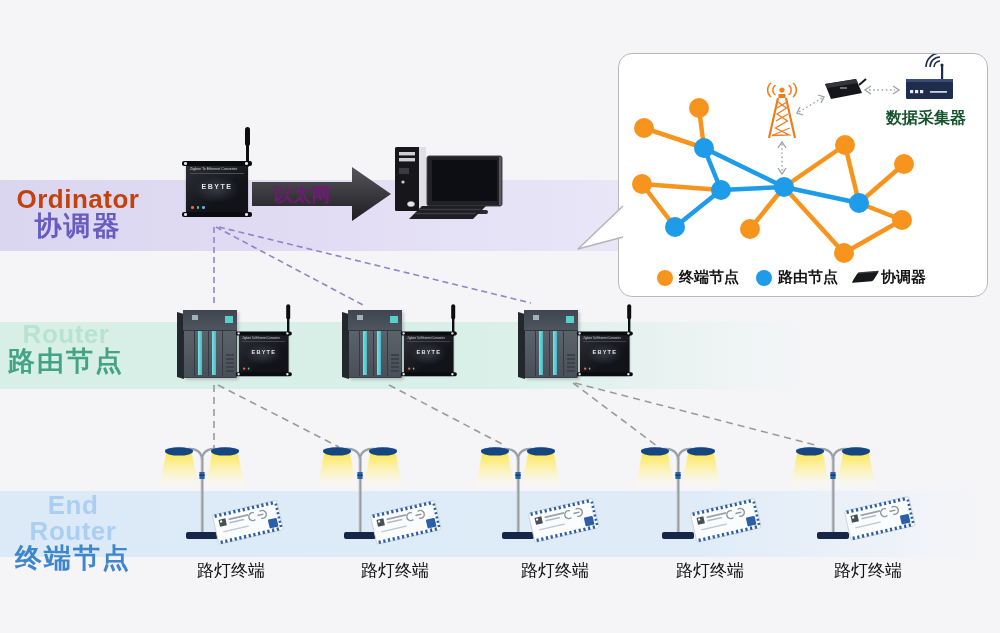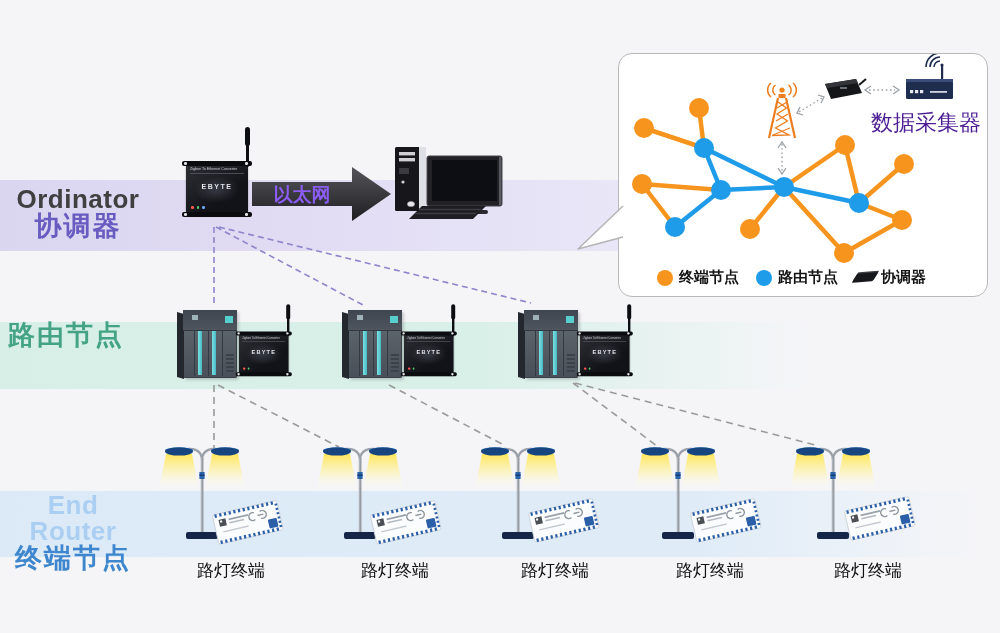--- a/index.html
+++ b/index.html
@@ -65,7 +65,7 @@
   
   .inset-panel{position:absolute;left:618px;top:53px;width:368px;height:242px;background:#fff;border:1.5px solid #b8b8b8;border-radius:14px;z-index:4;}
   .inset-panel svg{position:absolute;left:0;top:0;}
-  .collector-label{position:absolute;left:242px;top:54px;width:130px;text-align:center;font-size:22px;font-weight:400;color:#4c1d95;}
+  .collector-label{position:absolute;left:242px;top:54px;width:130px;text-align:center;font-size:16px;font-weight:700;color:#14532d;}
   .legend{position:absolute;left:38px;top:214px;display:flex;align-items:center;gap:17px;font-size:15px;font-weight:600;color:#141414;}
   .legend-item{display:flex;align-items:center;gap:6px;}
   .legend-dot{width:16px;height:16px;border-radius:50%;background:#999;}

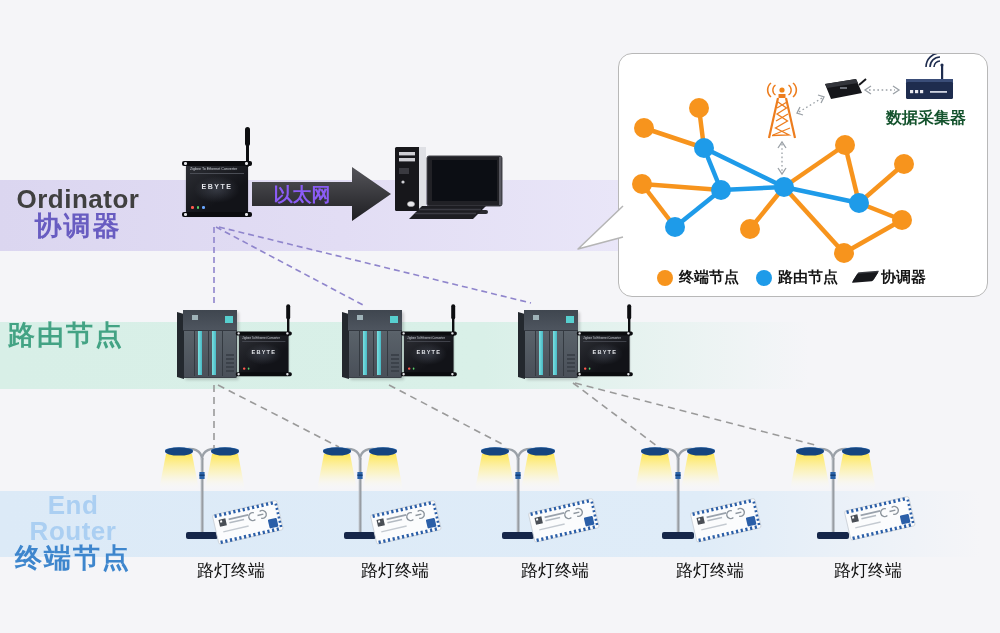--- a/index.html
+++ b/index.html
@@ -17,7 +17,7 @@
   .sec .en{display:block;font-weight:bold;font-size:26px;letter-spacing:.5px;}
   .sec .zh{display:block;font-weight:bold;font-size:27px;margin-top:1px;letter-spacing:2px;}
   .sec-coordinator{left:8px;top:186px;width:140px;}
-  .sec-coordinator .en{color:#404040;text-align:center;}
+  .sec-coordinator .en{color:#c2410c;text-align:center;}
   .sec-coordinator .zh{color:#685cc1;}
   .sec-router{left:0px;top:321px;width:132px;}
   .sec-router .en{color:#b7e4d1;}

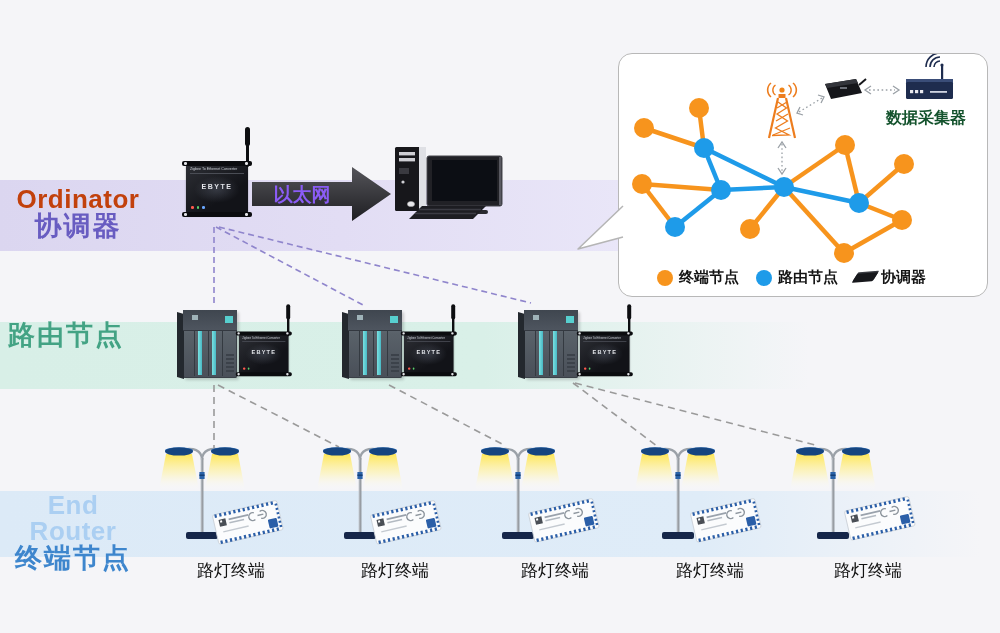--- a/index.html
+++ b/index.html
@@ -29,7 +29,7 @@
   .overlay{position:absolute;left:0;top:0;z-index:1;}
 
   
-  .ethernet-label{position:absolute;left:258px;top:182px;width:88px;text-align:center;font-size:19px;font-weight:bold;color:#8b5cf6;z-index:3;}
+  .ethernet-label{position:absolute;left:258px;top:182px;width:88px;text-align:center;font-size:19px;font-weight:bold;color:#701a75;z-index:3;}
   .server-label{position:absolute;left:372px;top:227px;width:160px;text-align:center;font-size:17px;color:#111;z-index:2;}
   .lamp-label{position:absolute;top:559px;width:110px;text-align:center;font-size:17px;color:#111;z-index:2;}
 

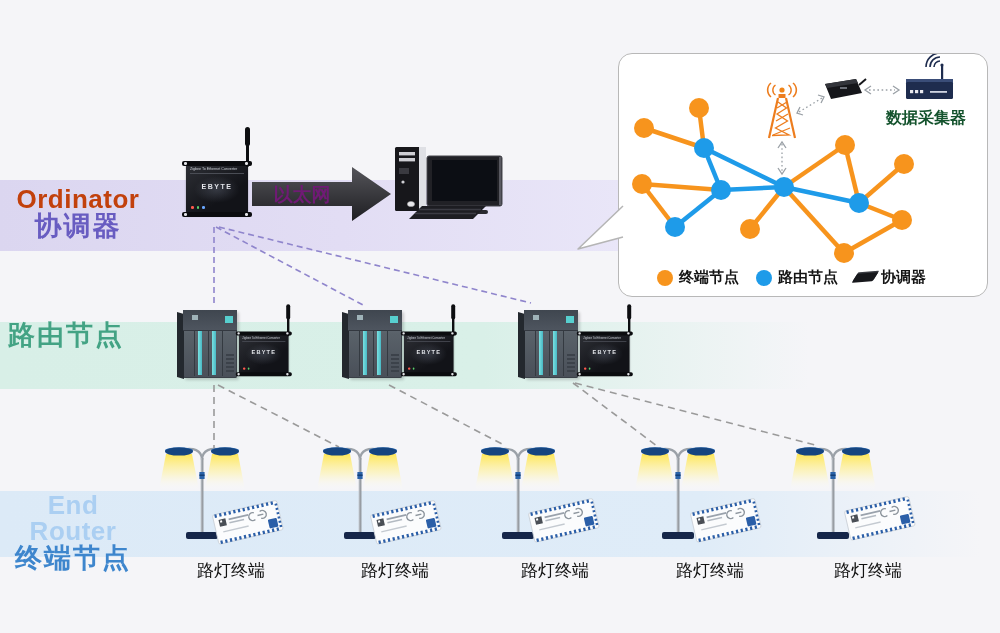--- a/index.html
+++ b/index.html
@@ -86,6 +86,7 @@
     <span class="zh">协调器</span>
   </div>
   <div class="sec sec-router">
+    <span class="en">Router</span>
     <span class="zh">路由节点</span>
   </div>
   <div class="sec sec-end">

